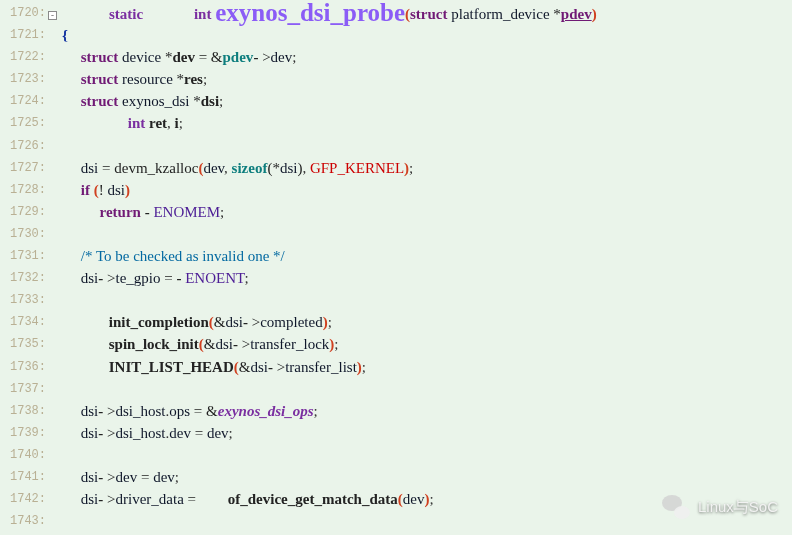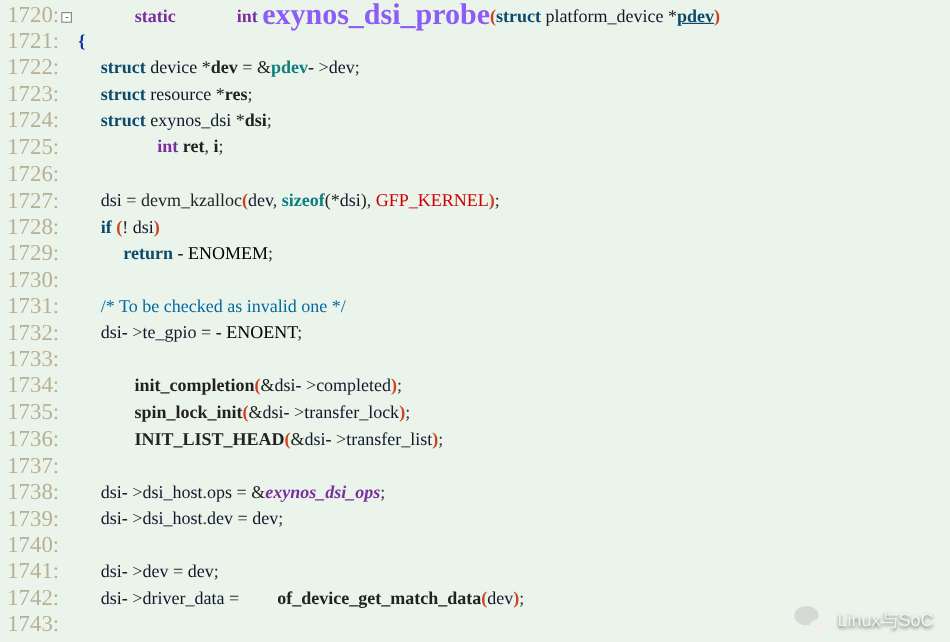--- a/index.html
+++ b/index.html
@@ -21,11 +21,12 @@
     color: #b9b094;
     text-align: right;
     padding: 2px 2px 17px 6px;
-    font-size: 19px;
+    font-size: 12px;
     line-height: 22.1px;
     user-select: none;
     min-width: 48px;
     font-variant-numeric: tabular-nums;
+    font-family: Liberation Mono, monospace;
   }
   .gutter div { white-space: pre; }
   .foldcol {

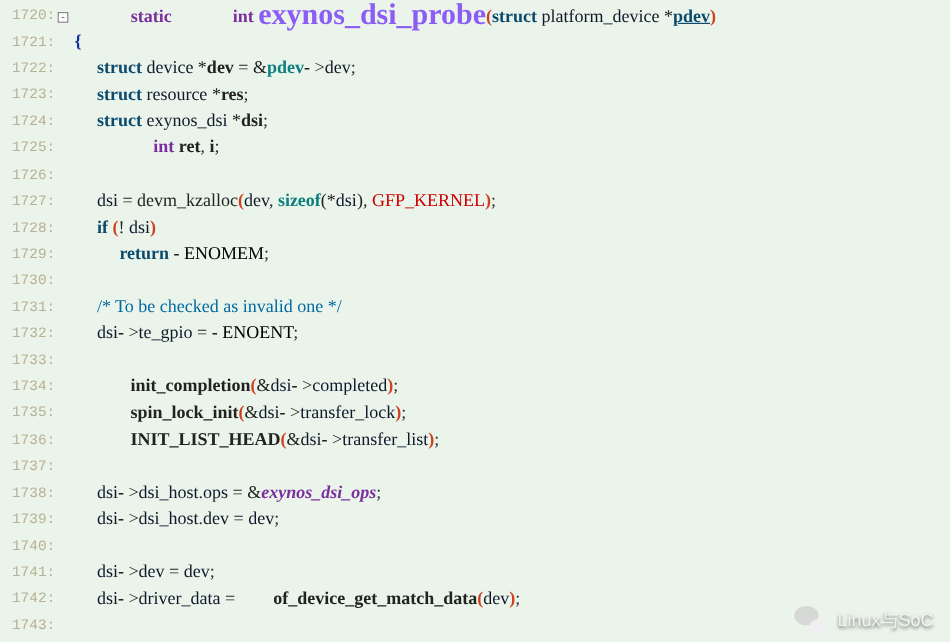--- a/index.html
+++ b/index.html
@@ -57,7 +57,7 @@
     color: #333;
   }
   .code .line { display: block; height: 22.1px; }
-  .kw-blue     { color: #0c4a6e; font-weight: bold; }
+  .kw-blue     { color: #701a75; font-weight: bold; }
   .kw-teal-b   { color: #0e7e7e; font-weight: bold; }
   .kw-purple-b { color: #7a2ea0; font-weight: bold; margin-left: 47px; }
   .id-teal     { color: #0f172a; }

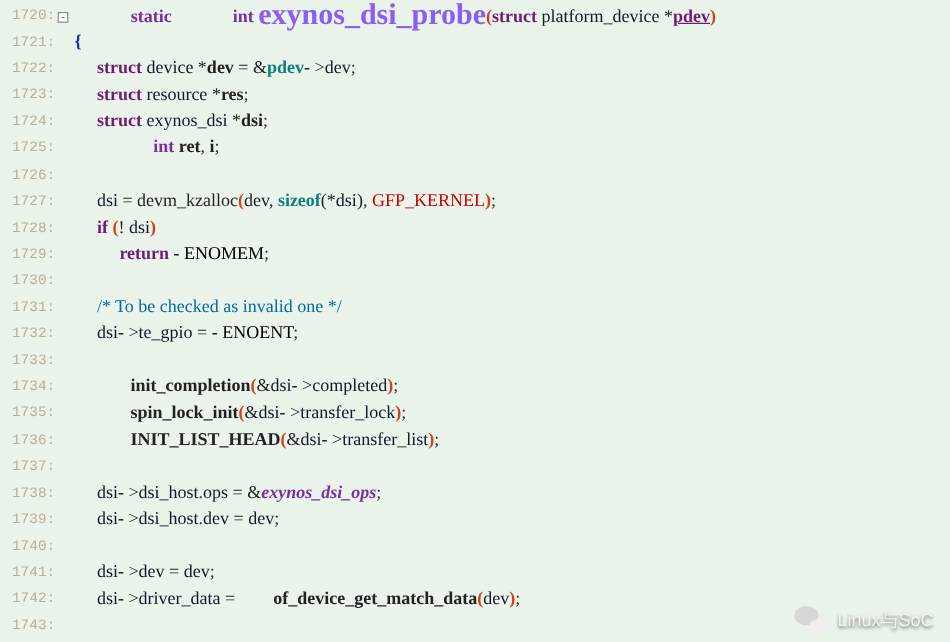--- a/index.html
+++ b/index.html
@@ -68,7 +68,7 @@
   .underline   { text-decoration: underline; }
   .num         { color: #222; }
   .macro-red   { color: #cc0000; }
-  .id-red      { color: #000000; }
+  .id-red      { color: #4c1d95; }
   .comment     { color: #0369a1; }
   .paren-red   { color: #d04020; font-weight: bold; }
   .paren-dark  { color: #222; }

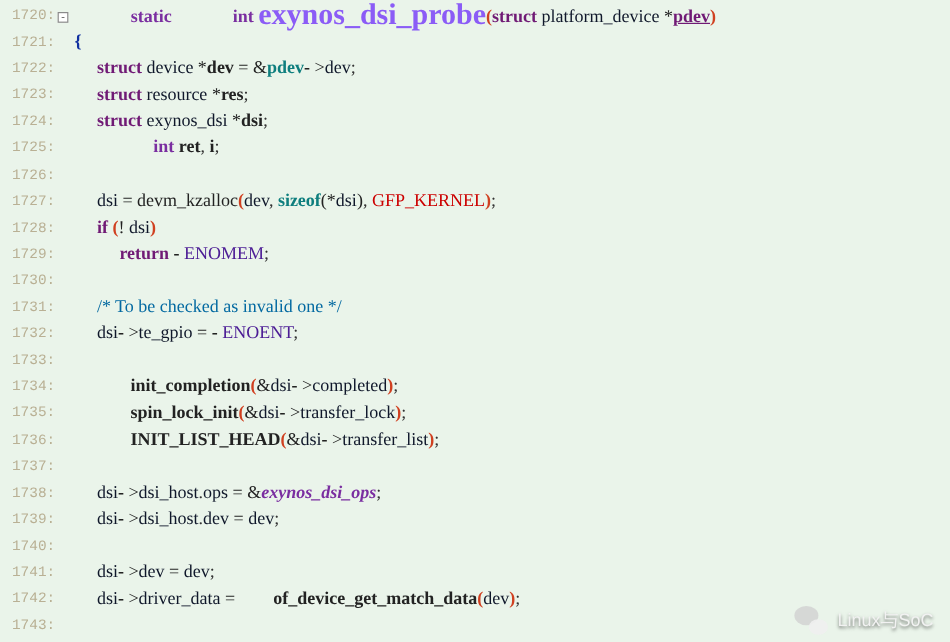--- a/index.html
+++ b/index.html
@@ -76,7 +76,7 @@
   .footer {
     position: absolute;
     right: 14px;
-    bottom: 6px;
+    bottom: 16px;
     display: flex;
     align-items: center;
     color: #f2f2f2;

